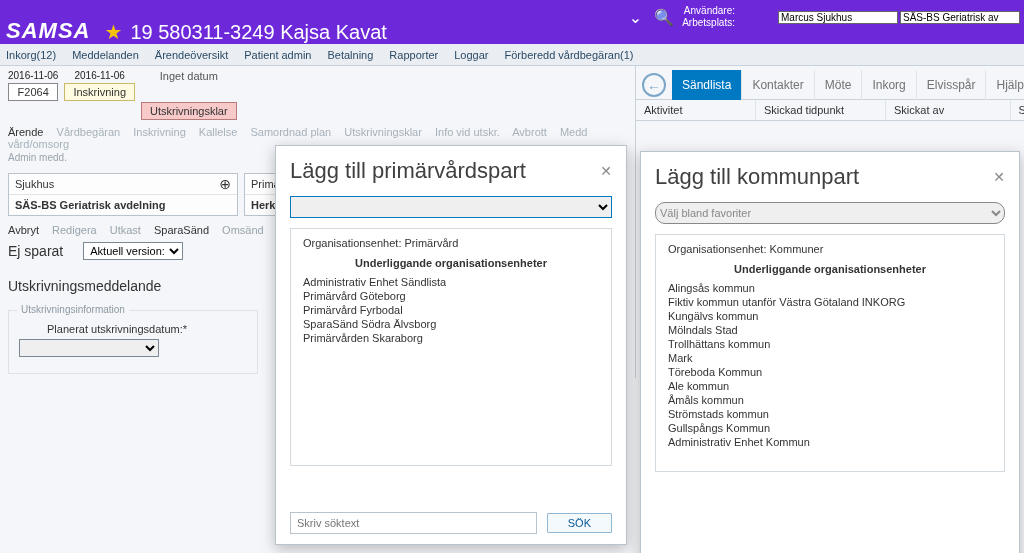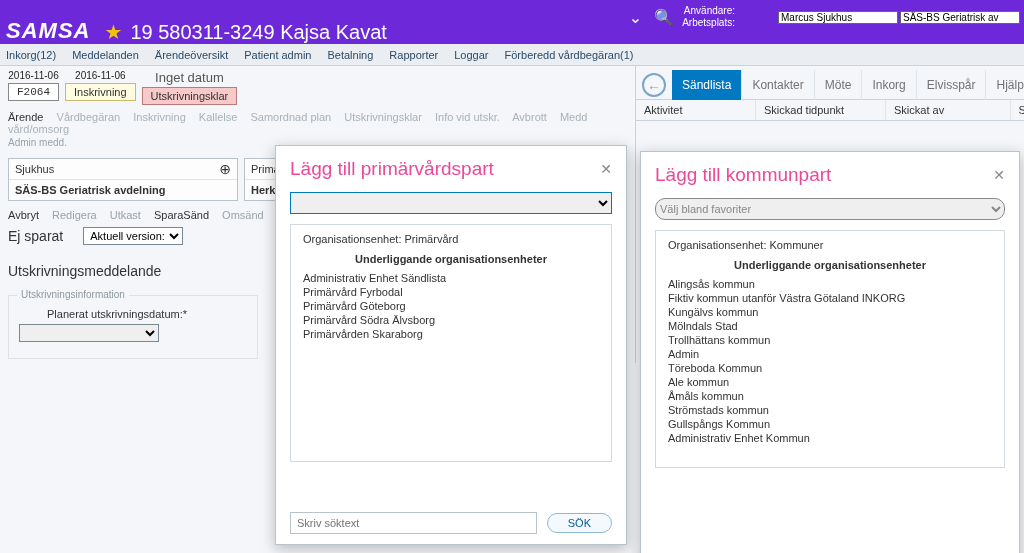--- a/index.html
+++ b/index.html
@@ -29,7 +29,7 @@
   .tl-box.f2064 { background:#fff;font-family:Liberation Mono, monospace;}
   .tl-box.insk { background:#fffbe0; border-color:#c9b96a;}
   .tl-box.utsk { background:#f7c9c9; border-color:#b97a7a;}
-  .tl-nodate { font-size:13px; color:#555; margin-bottom:2px;}
+  .tl-nodate { font-size:11px; color:#555; margin-bottom:20px;}
   .proc-tabs { margin-top:6px; font-size:11px; color:#a8b2bb;}
   .proc-tabs span { margin-right:10px;}
   .proc-tabs .active { color:#333;}

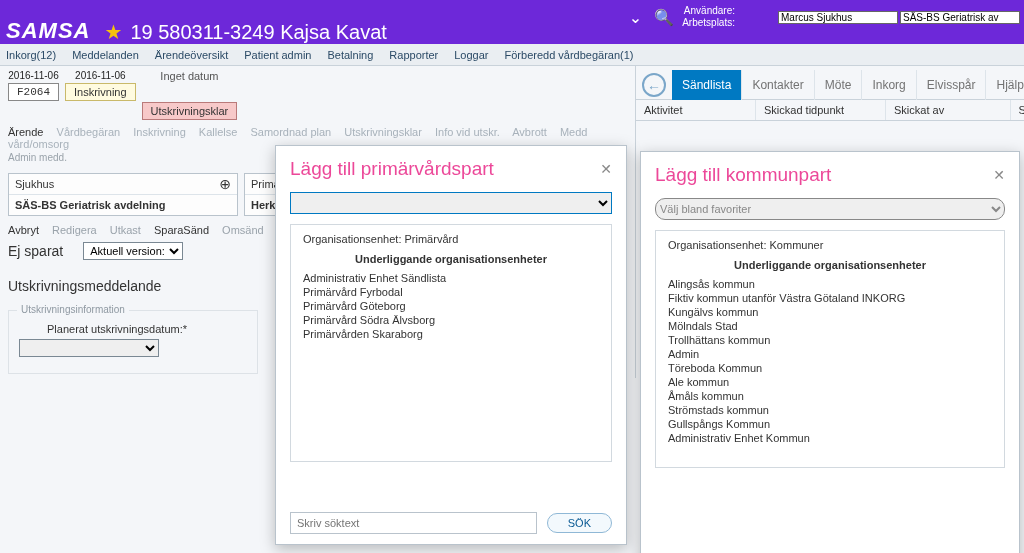--- a/index.html
+++ b/index.html
@@ -26,7 +26,7 @@
   .tl-block { text-align:center; }
   .tl-date { font-size:10px; margin-bottom:2px; color:#222;}
   .tl-box { border:1px solid #888; padding:2px 8px; font-size:11px; background:#fff;}
-  .tl-box.f2064 { background:#fff;font-family:Liberation Mono, monospace;}
+  .tl-box.f2064 { background:#fff;}
   .tl-box.insk { background:#fffbe0; border-color:#c9b96a;}
   .tl-box.utsk { background:#f7c9c9; border-color:#b97a7a;}
   .tl-nodate { font-size:11px; color:#555; margin-bottom:20px;}

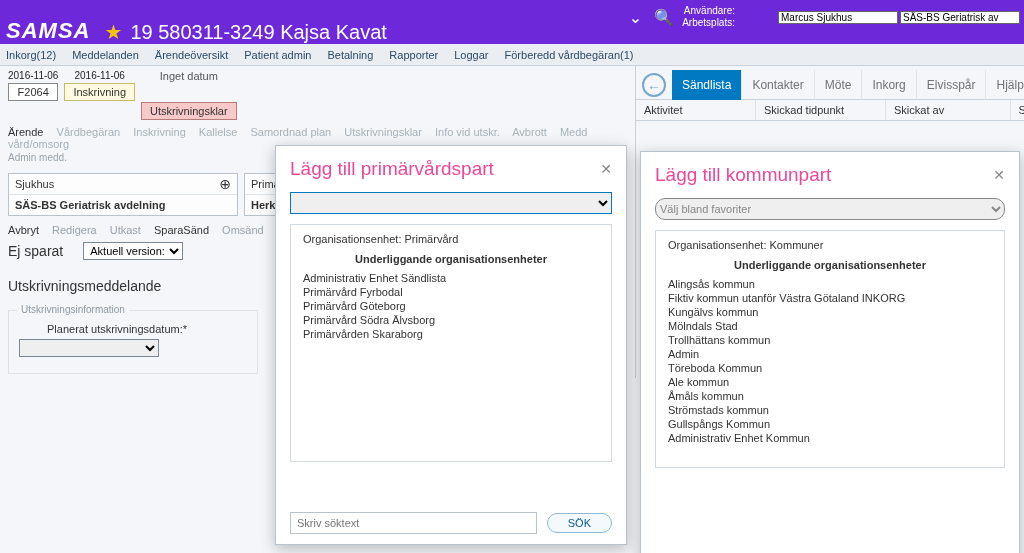--- a/index.html
+++ b/index.html
@@ -65,7 +65,7 @@
   .modal.primary { left:275px; top:145px; width:352px; height:400px;}
   .modal.kommun  { left:640px; top:151px; width:380px; height:476px;}
   .m-head { display:flex; justify-content:space-between; align-items:center; padding:12px 14px 10px 14px;}
-  .m-title { font-size:19px; color:#ec4899; font-weight:normal;}
+  .m-title { font-size:22px; color:#404040; font-weight:normal;}
   .m-close { font-size:14px; color:#888; cursor:pointer;}
   .m-sel { margin:2px 14px 10px 14px; width:calc(100% - 28px); border:1px solid #0079c2; height:22px; font-size:11px;}
   .m-sel.plain { border-color:#888; color:#888;border-radius:10px;}

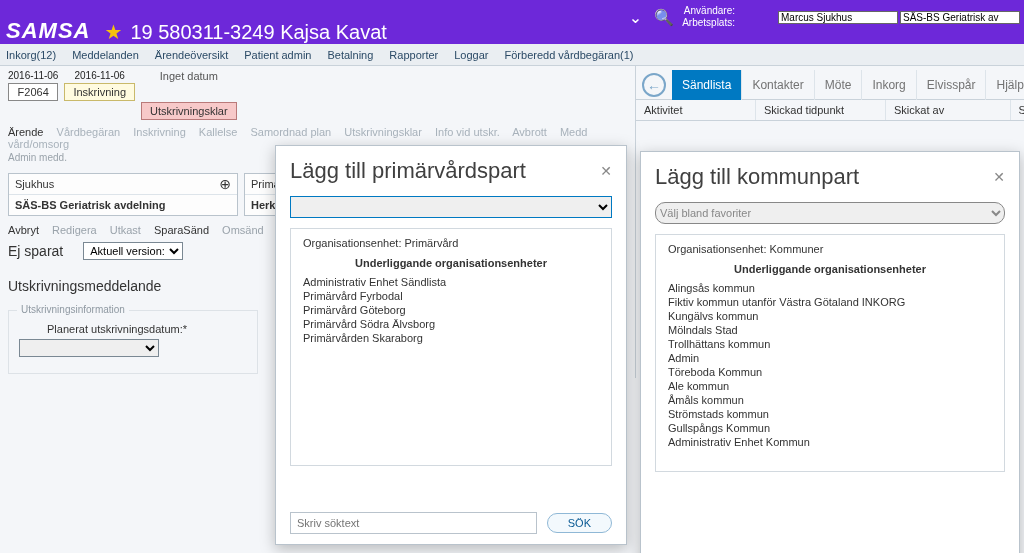--- a/index.html
+++ b/index.html
@@ -214,8 +214,8 @@
     <div class="m-org">Organisationsenhet: Primärvård</div>
     <div class="m-subhead">Underliggande organisationsenheter</div>
     <div class="m-item">Administrativ Enhet Sändlista</div>
+    <div class="m-item">Primärvård Göteborg</div>
     <div class="m-item">Primärvård Fyrbodal</div>
-    <div class="m-item">Primärvård Göteborg</div>
     <div class="m-item">Primärvård Södra Älvsborg</div>
     <div class="m-item">Primärvården Skaraborg</div>
   </div>

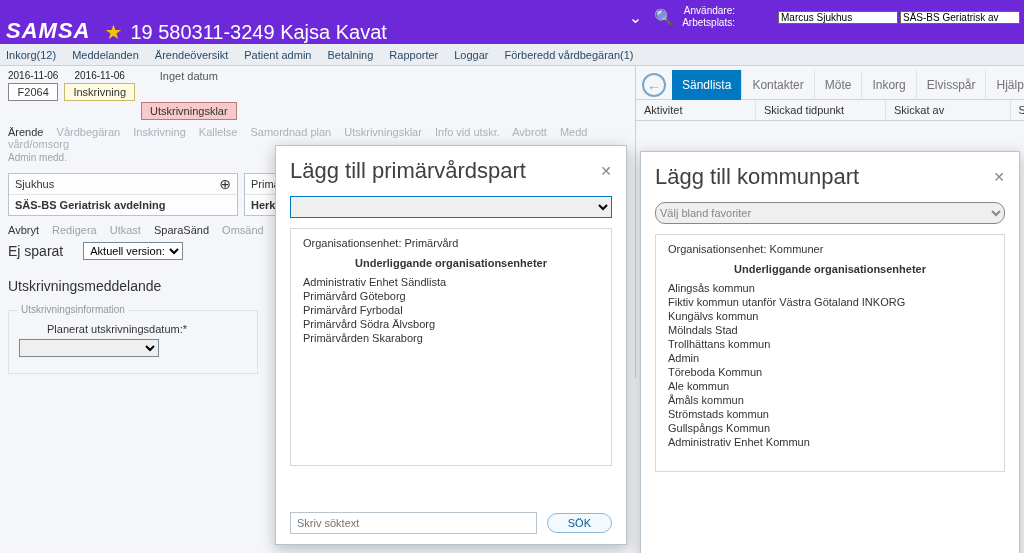--- a/index.html
+++ b/index.html
@@ -216,7 +216,7 @@
     <div class="m-item">Administrativ Enhet Sändlista</div>
     <div class="m-item">Primärvård Göteborg</div>
     <div class="m-item">Primärvård Fyrbodal</div>
-    <div class="m-item">Primärvård Södra Älvsborg</div>
+    <div class="m-item">SparaSänd Södra Älvsborg</div>
     <div class="m-item">Primärvården Skaraborg</div>
   </div>
   <div class="m-foot">

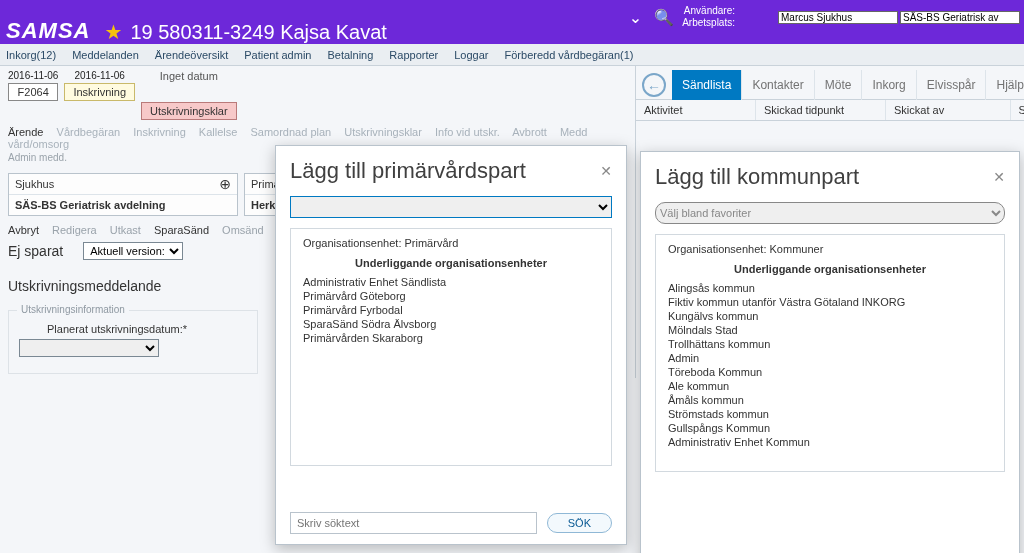--- a/index.html
+++ b/index.html
@@ -241,7 +241,7 @@
     <div class="m-item">Kungälvs kommun</div>
     <div class="m-item">Mölndals Stad</div>
     <div class="m-item">Trollhättans kommun</div>
-    <div class="m-item">Admin</div>
+    <div class="m-item">Mark</div>
     <div class="m-item">Töreboda Kommun</div>
     <div class="m-item">Ale kommun</div>
     <div class="m-item">Åmåls kommun</div>

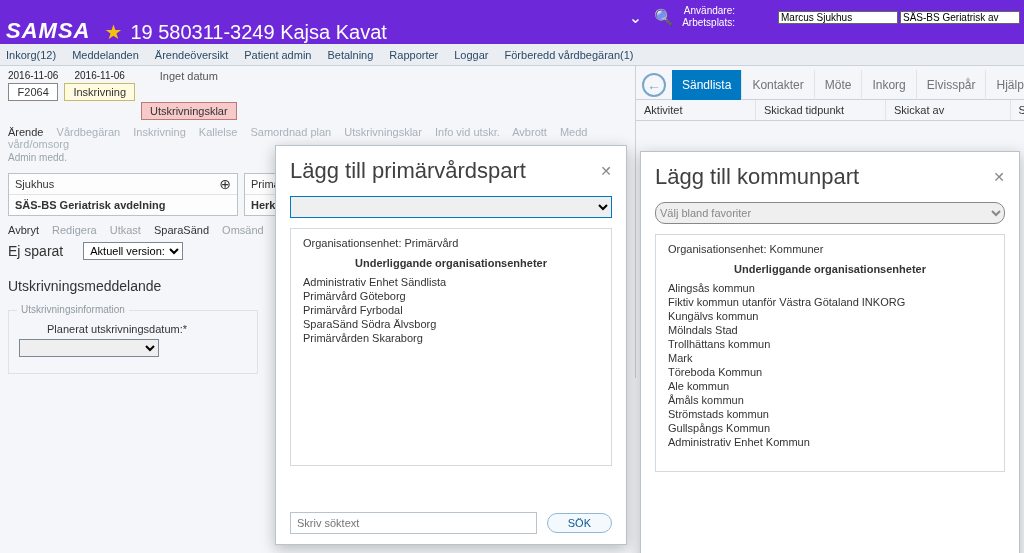--- a/index.html
+++ b/index.html
@@ -76,7 +76,7 @@
   .m-item { padding:1px 0;}
   .m-foot { position:absolute; left:0; right:0; bottom:10px; display:flex; align-items:center; padding:0 14px; gap:10px;}
   .m-search { flex:1; border:1px solid #b9c3cc; height:22px; font-size:11px; padding:0 6px; color:#999;}
-  .m-btn { border:1px solid #8fb8d6; background:#f3f9fd; color:#0a5a94; padding:3px 20px; border-radius:10px; font-size:11px; cursor:pointer;}
+  .m-btn { border:1px solid #8fb8d6; background:#f3f9fd; color:#0a5a94; padding:3px 20px; border-radius:1px; font-size:11px; cursor:pointer;}
   
   .m-list::-webkit-scrollbar { width:10px;}
   .m-list::-webkit-scrollbar-thumb { background:#c3ccd4;}

